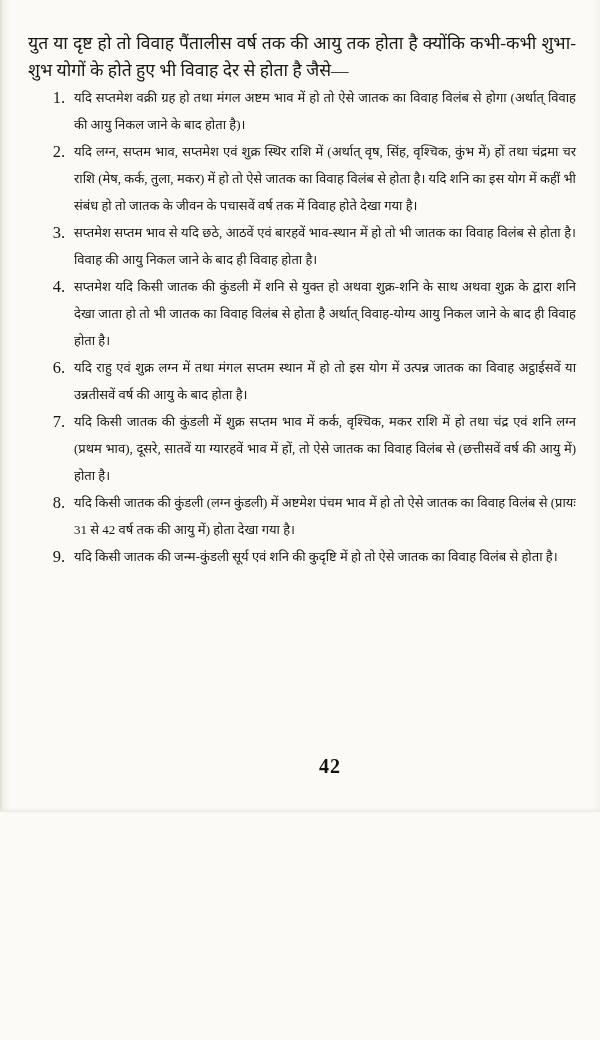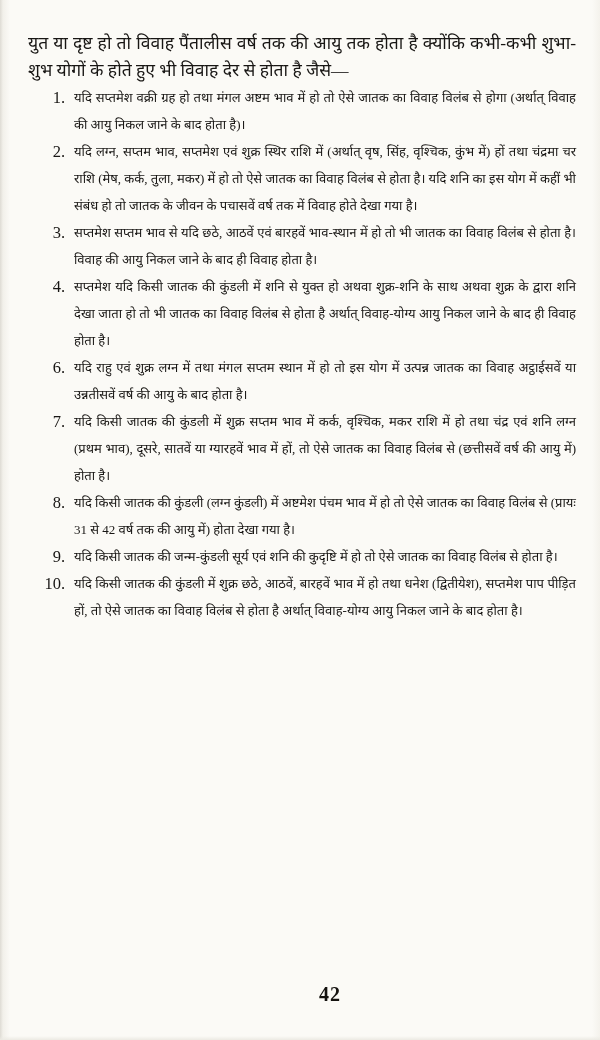--- a/index.html
+++ b/index.html
@@ -17,7 +17,7 @@
   .scan-page {
     position: relative;
     width: 600px;
-    height: 1040px;
+    height: 812px;
     background: linear-gradient(90deg, #dedbd4 0px, #f2f0ea 3px, #fbfaf6 10px, #fbfaf6 592px, #f4f2ec 600px);
     box-sizing: border-box;
     padding: 30px 24px 0 28px;

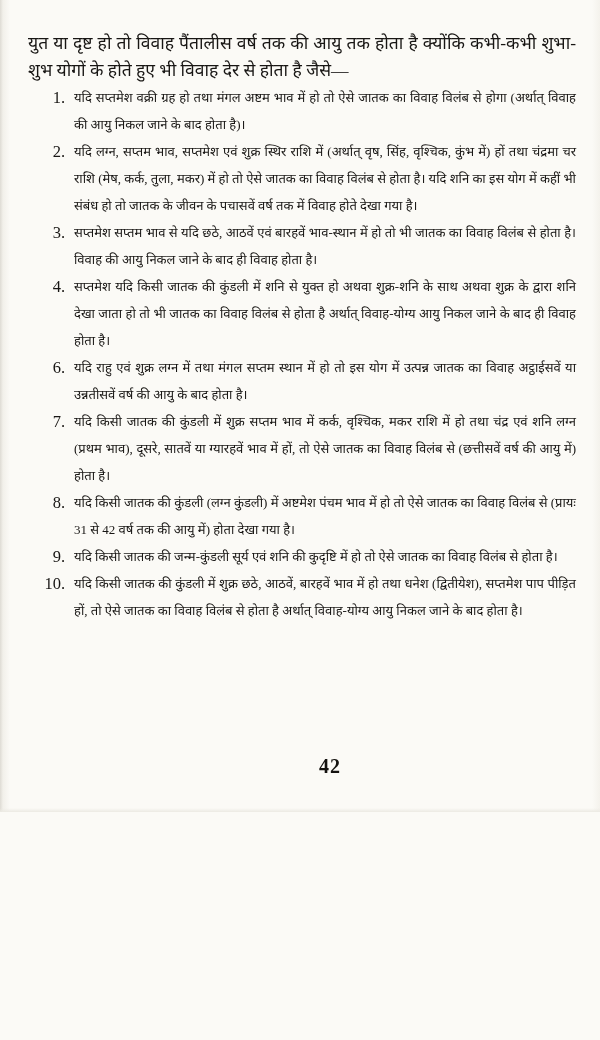--- a/index.html
+++ b/index.html
@@ -121,10 +121,6 @@
       <span class="item-text">यदि किसी जातक की जन्म-कुंडली सूर्य एवं शनि की कुदृष्टि में हो तो ऐसे जातक का विवाह विलंब से होता है।</span>
     </div>
 
-    <div class="num-item">
-      <span class="num-cell">10.</span>
-      <span class="item-text">यदि किसी जातक की कुंडली में शुक्र छठे, आठवें, बारहवें भाव में हो तथा धनेश (द्वितीयेश), सप्तमेश पाप पीड़ित हों, तो ऐसे जातक का विवाह विलंब से होता है अर्थात् विवाह-योग्य आयु निकल जाने के बाद होता है।</span>
-    </div>
 
 
   </div>

